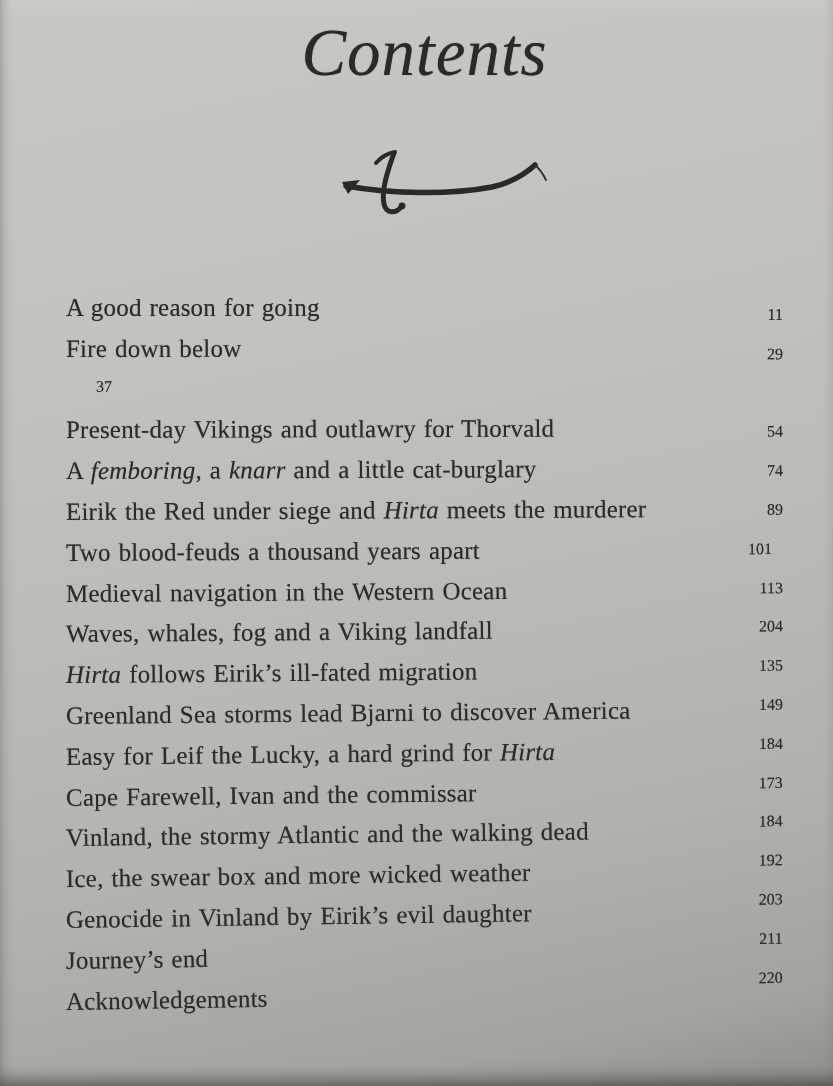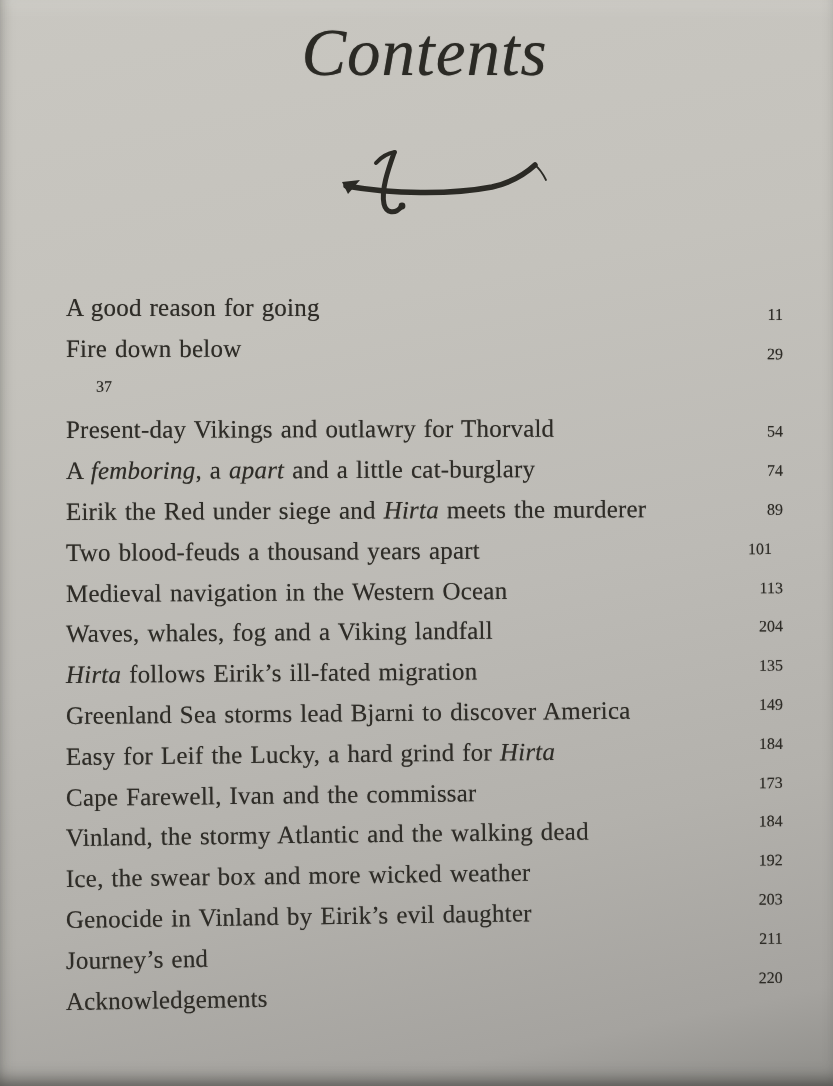--- a/index.html
+++ b/index.html
@@ -128,7 +128,7 @@
         <span class="toc-page" style="transform: translateY(0.6px);">54</span>
       </div>
       <div class="toc-row" style="transform: rotate(-0.22deg);">
-        <span class="toc-title"><span>A </span><em>femboring</em><span>, a </span><em>apart</em><span> and a little cat-burglary</span></span>
+        <span class="toc-title"><span>A </span><em>femboring</em><span>, a </span><em>knarr</em><span> and a little cat-burglary</span></span>
         <span class="toc-page" style="transform: translateY(-0.6px);">74</span>
       </div>
       <div class="toc-row" style="transform: rotate(-0.275deg);">

